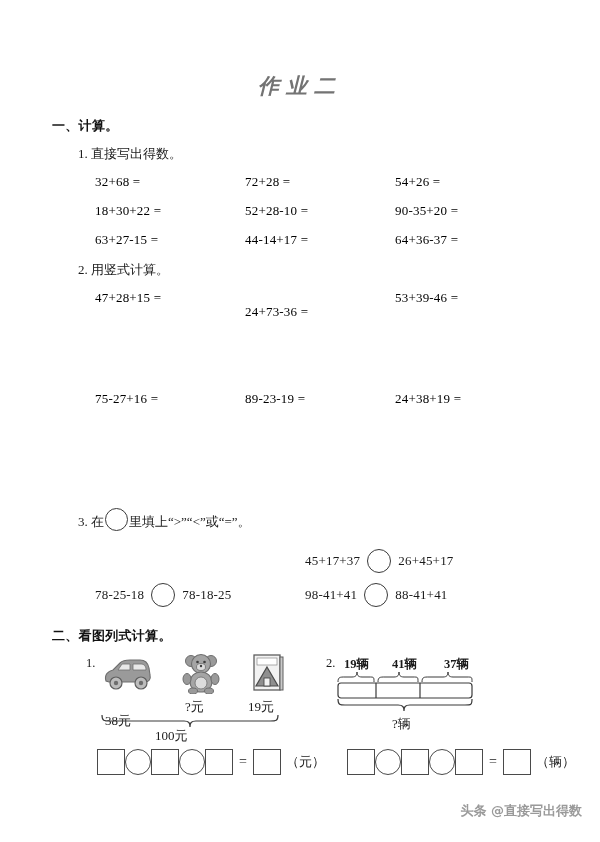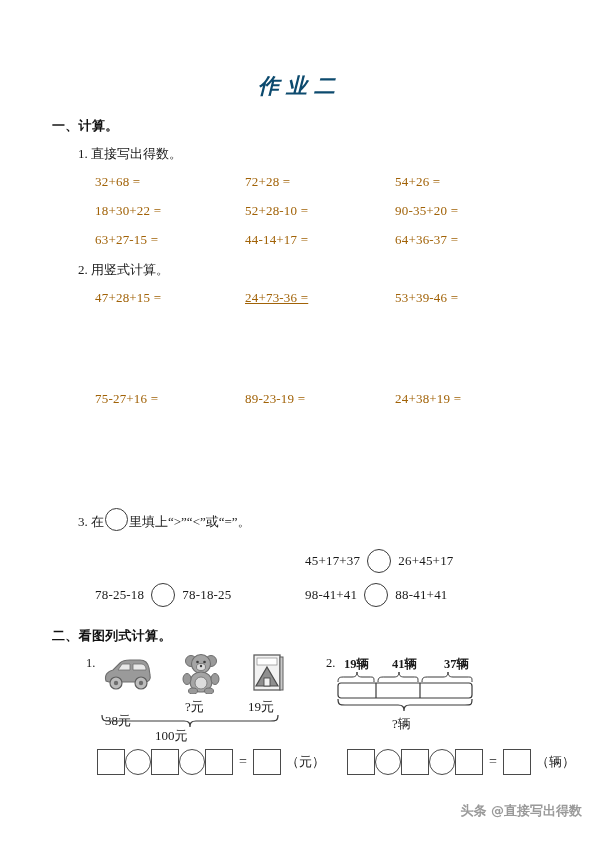--- a/index.html
+++ b/index.html
@@ -31,7 +31,7 @@
     font-size: 21px;
     font-weight: bold;
     letter-spacing: 7px;
-    color: #0c4a6e;
+    color: #737373;
     font-family: "DejaVu Serif", "Liberation Serif", serif;
     font-style: italic;
   }

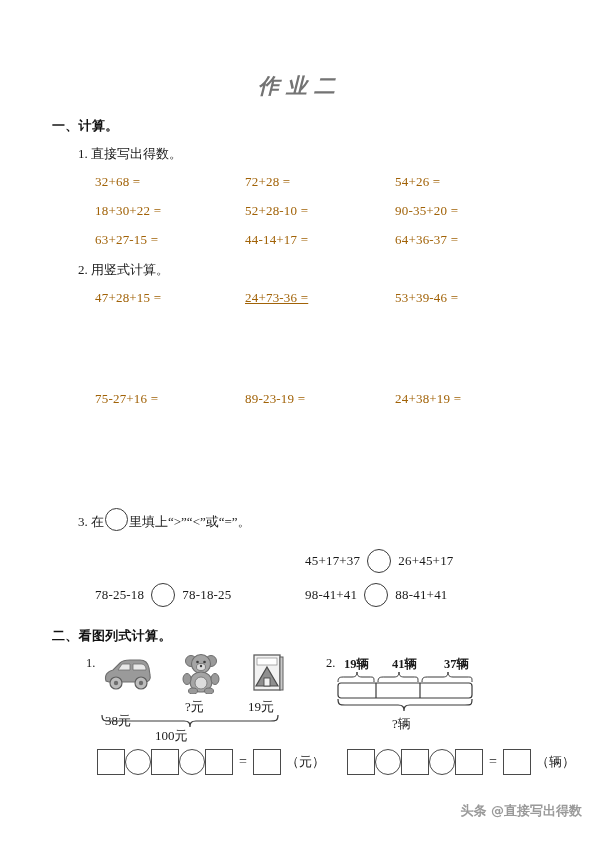--- a/index.html
+++ b/index.html
@@ -56,7 +56,7 @@
   .expr {
     position: absolute;
     font-size: 13px;
-    color: #a16207;
+    color: #000000;
     white-space: nowrap;
     letter-spacing: 0.2px;
   }

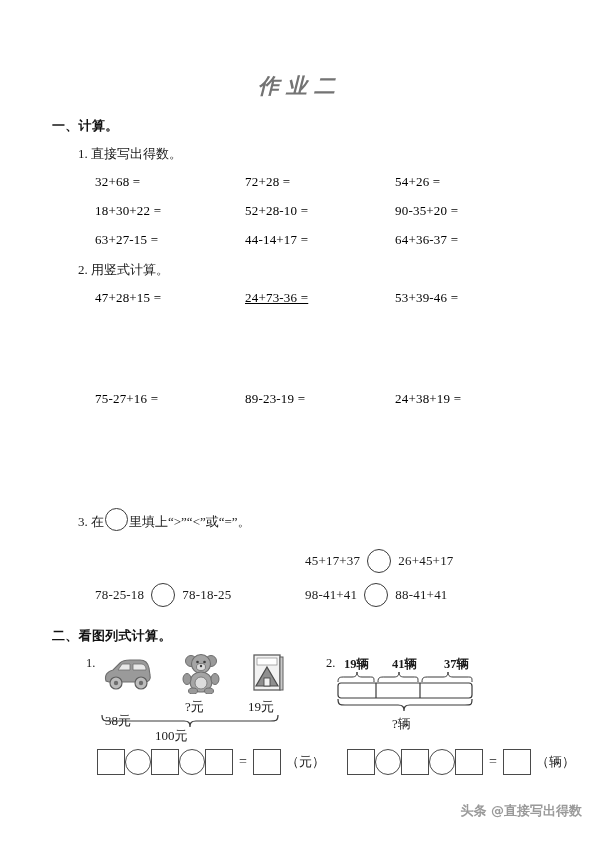--- a/index.html
+++ b/index.html
@@ -181,7 +181,7 @@
   <div class="sub-head" style="top:261px; left:78px;">2. 用竖式计算。</div>
 
   <div class="expr" style="top:290px; left:95px;">47+28+15 =</div>
-  <div class="expr" style="top:290px; left:245px;text-decoration:underline;">24+73-36 =</div>
+  <div class="expr" style="top:304px; left:245px;">24+73-36 =</div>
   <div class="expr" style="top:290px; left:395px;">53+39-46 =</div>
 
   <div class="expr" style="top:391px; left:95px;">75-27+16 =</div>

